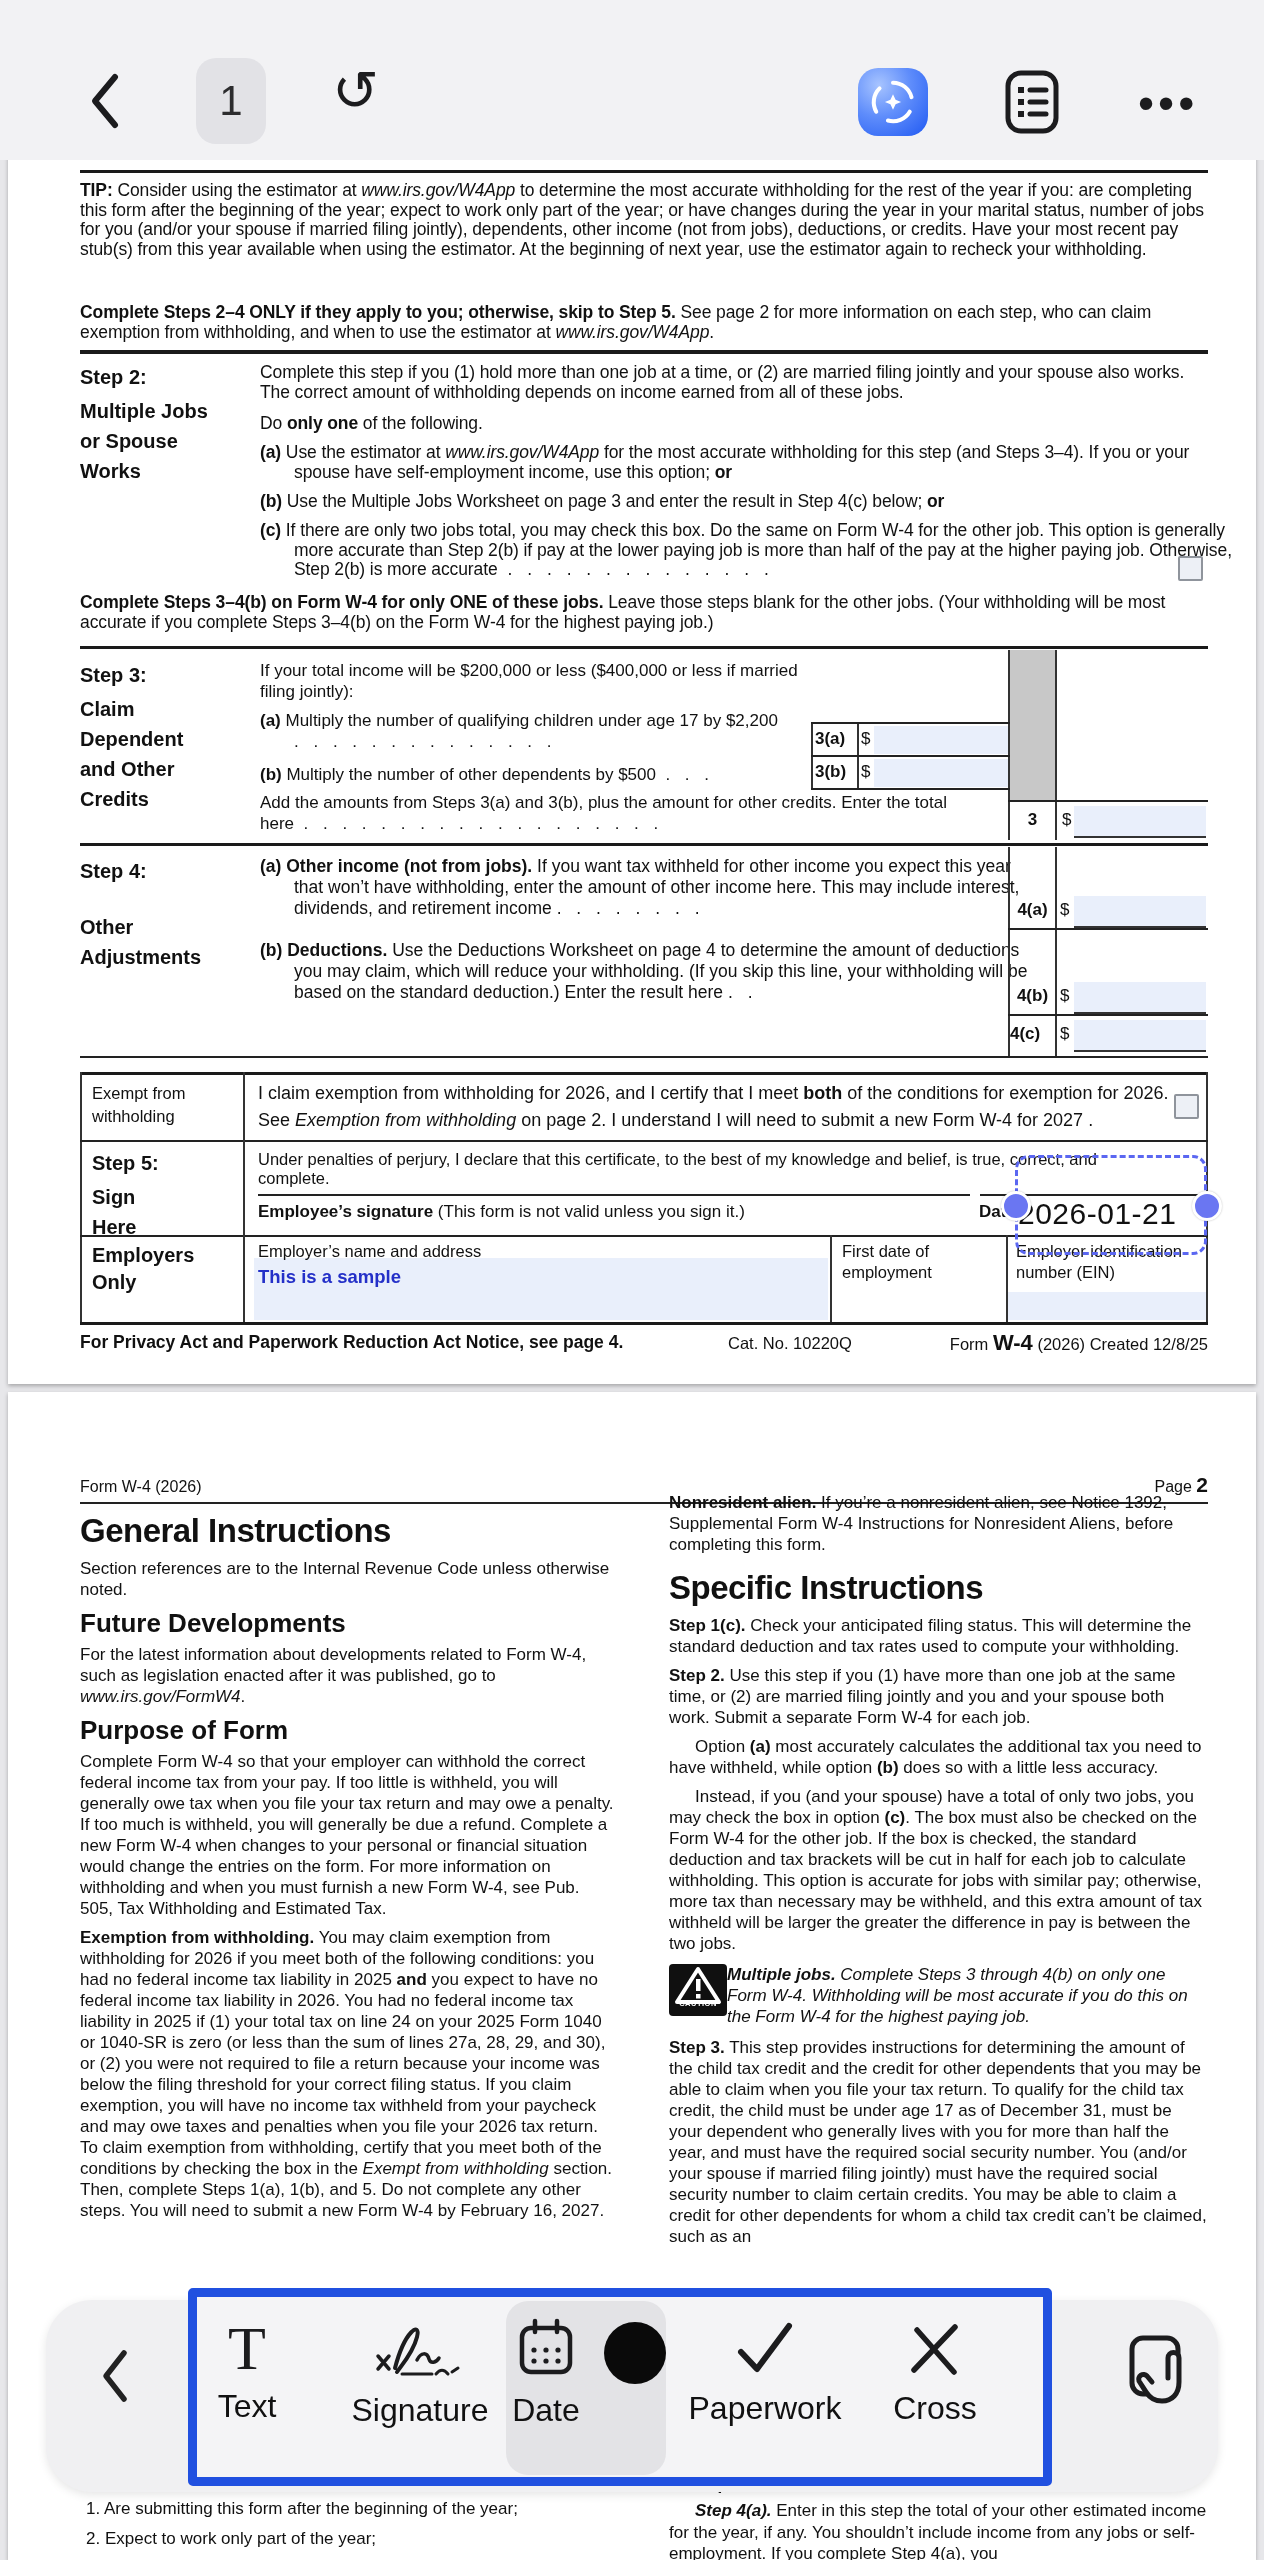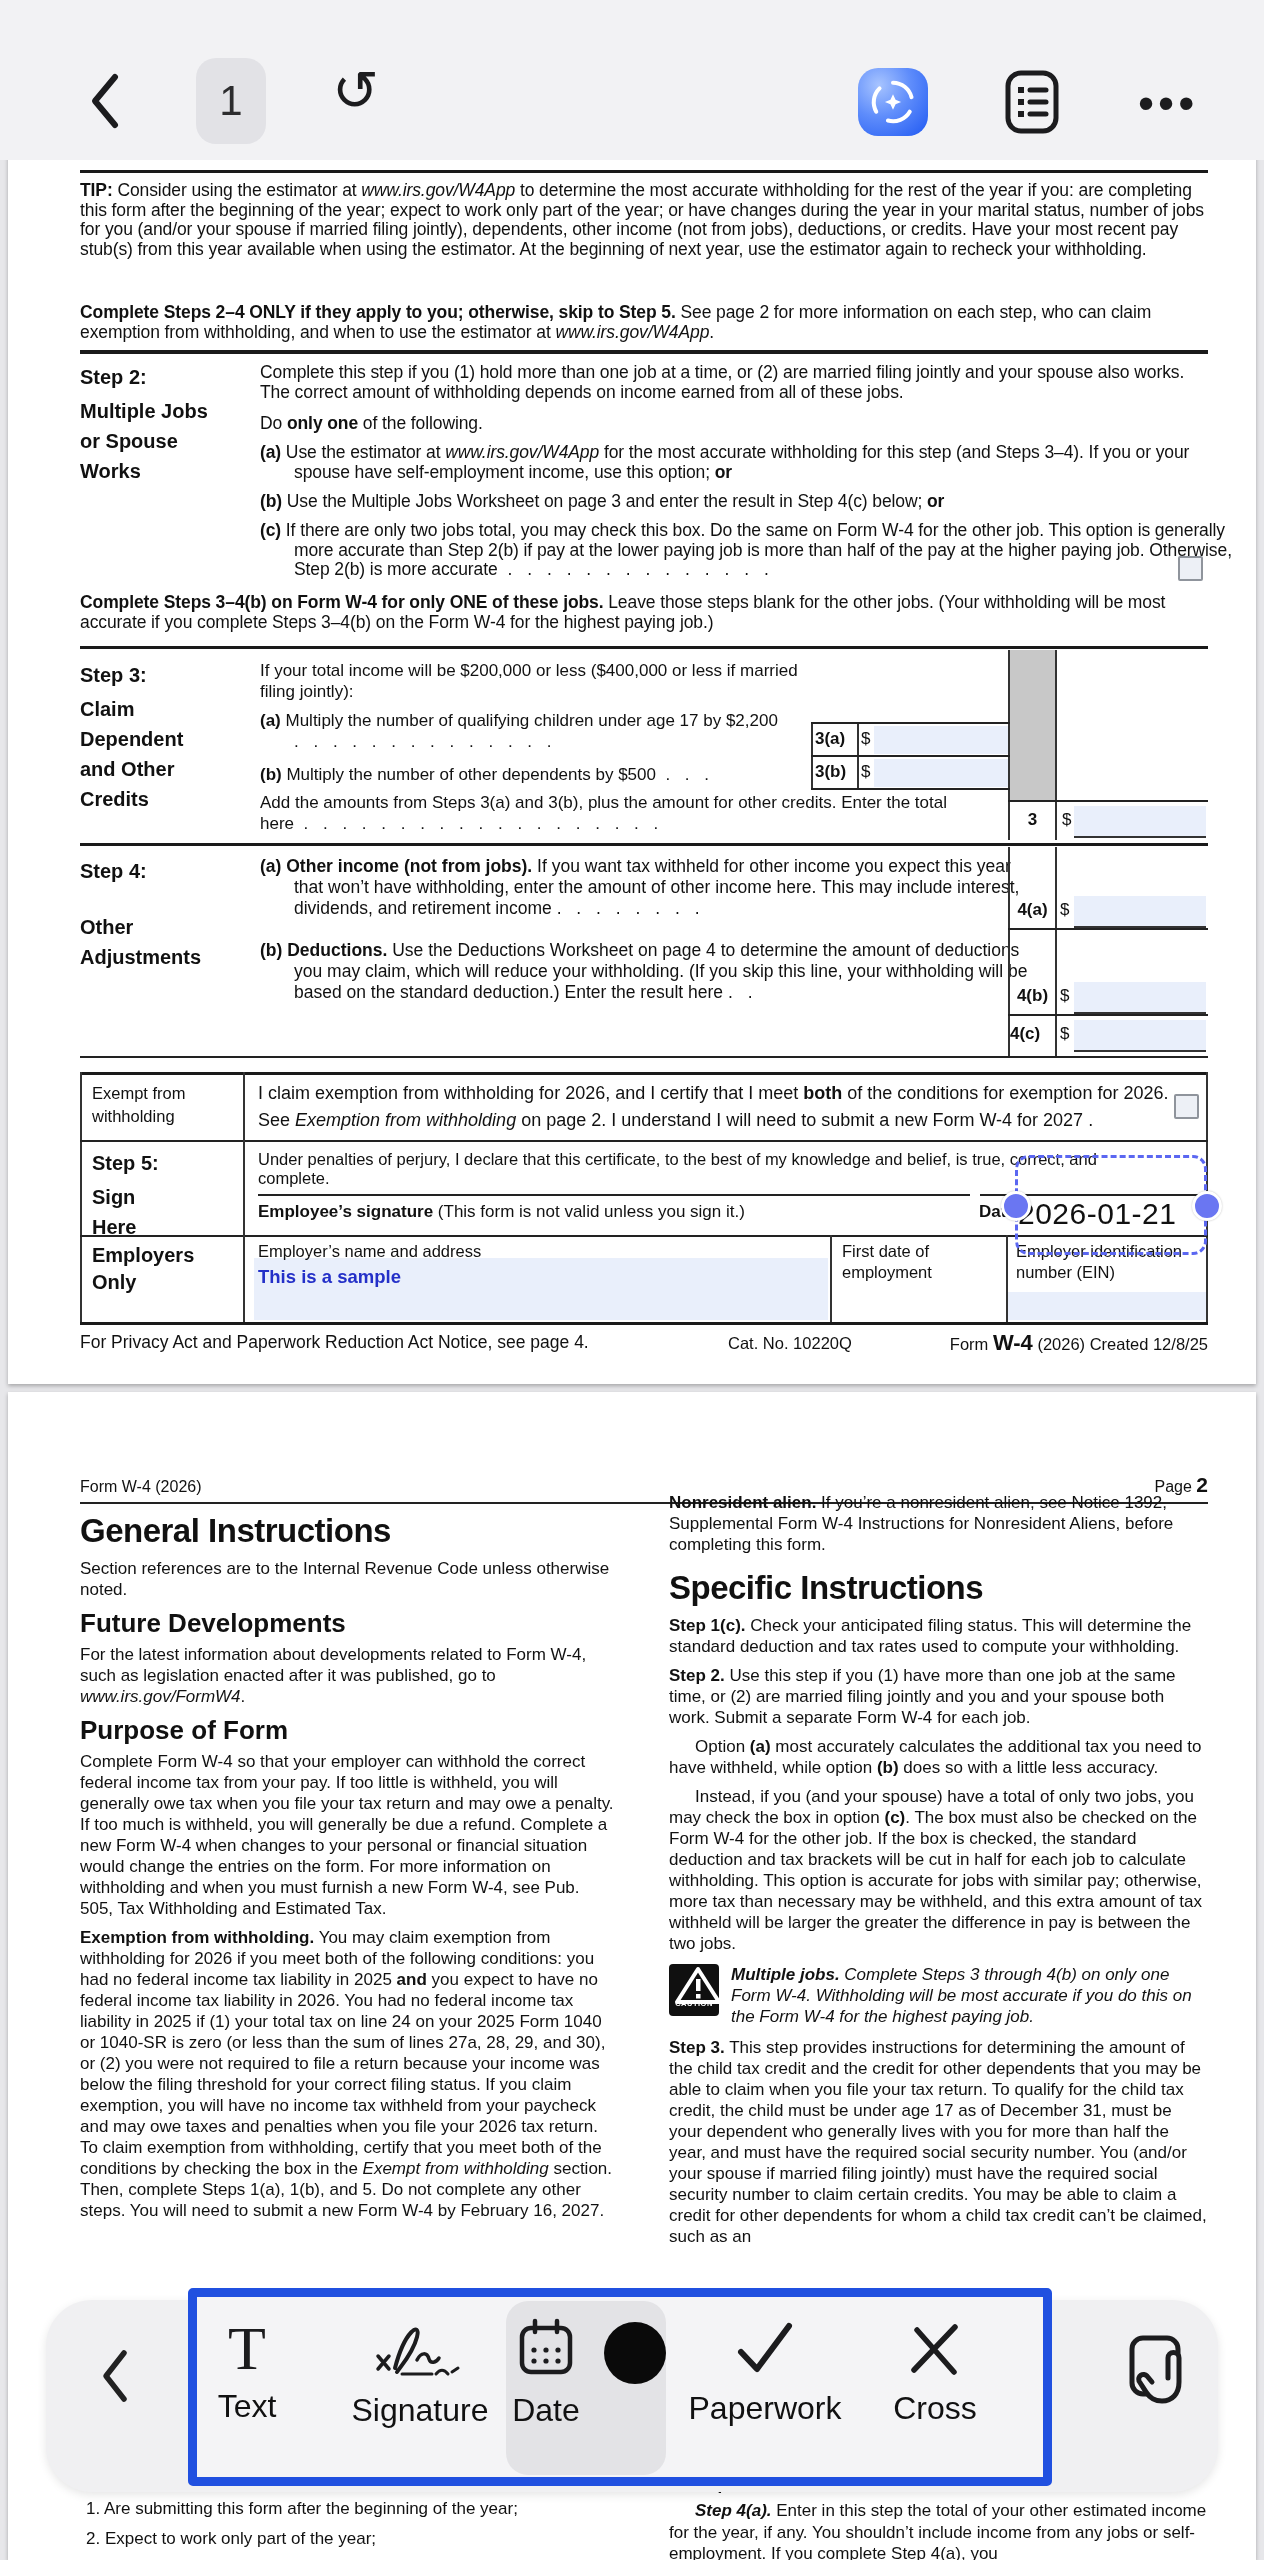--- a/index.html
+++ b/index.html
@@ -210,7 +210,7 @@
     </div>
     <div class="ab thick" style="left:72px;top:1322px;width:1128px"></div>
 
-    <div class="ab" style="left:72px;top:1332px;font-size:17.5px;font-weight:normal">For Privacy Act and Paperwork Reduction Act Notice, see page 4.</div>
+    <div class="ab" style="left:72px;top:1332px;font-size:17.5px;font-weight:bold">For Privacy Act and Paperwork Reduction Act Notice, see page 4.</div>
     <div class="ab" style="left:720px;top:1334px;font-size:16.5px">Cat. No. 10220Q</div>
     <div class="ab" style="left:900px;top:1330px;width:300px;text-align:right;font-size:16.5px">
       <span>Form </span><b style="font-size:22px">W-4</b><span> (2026) Created 12/8/25</span>

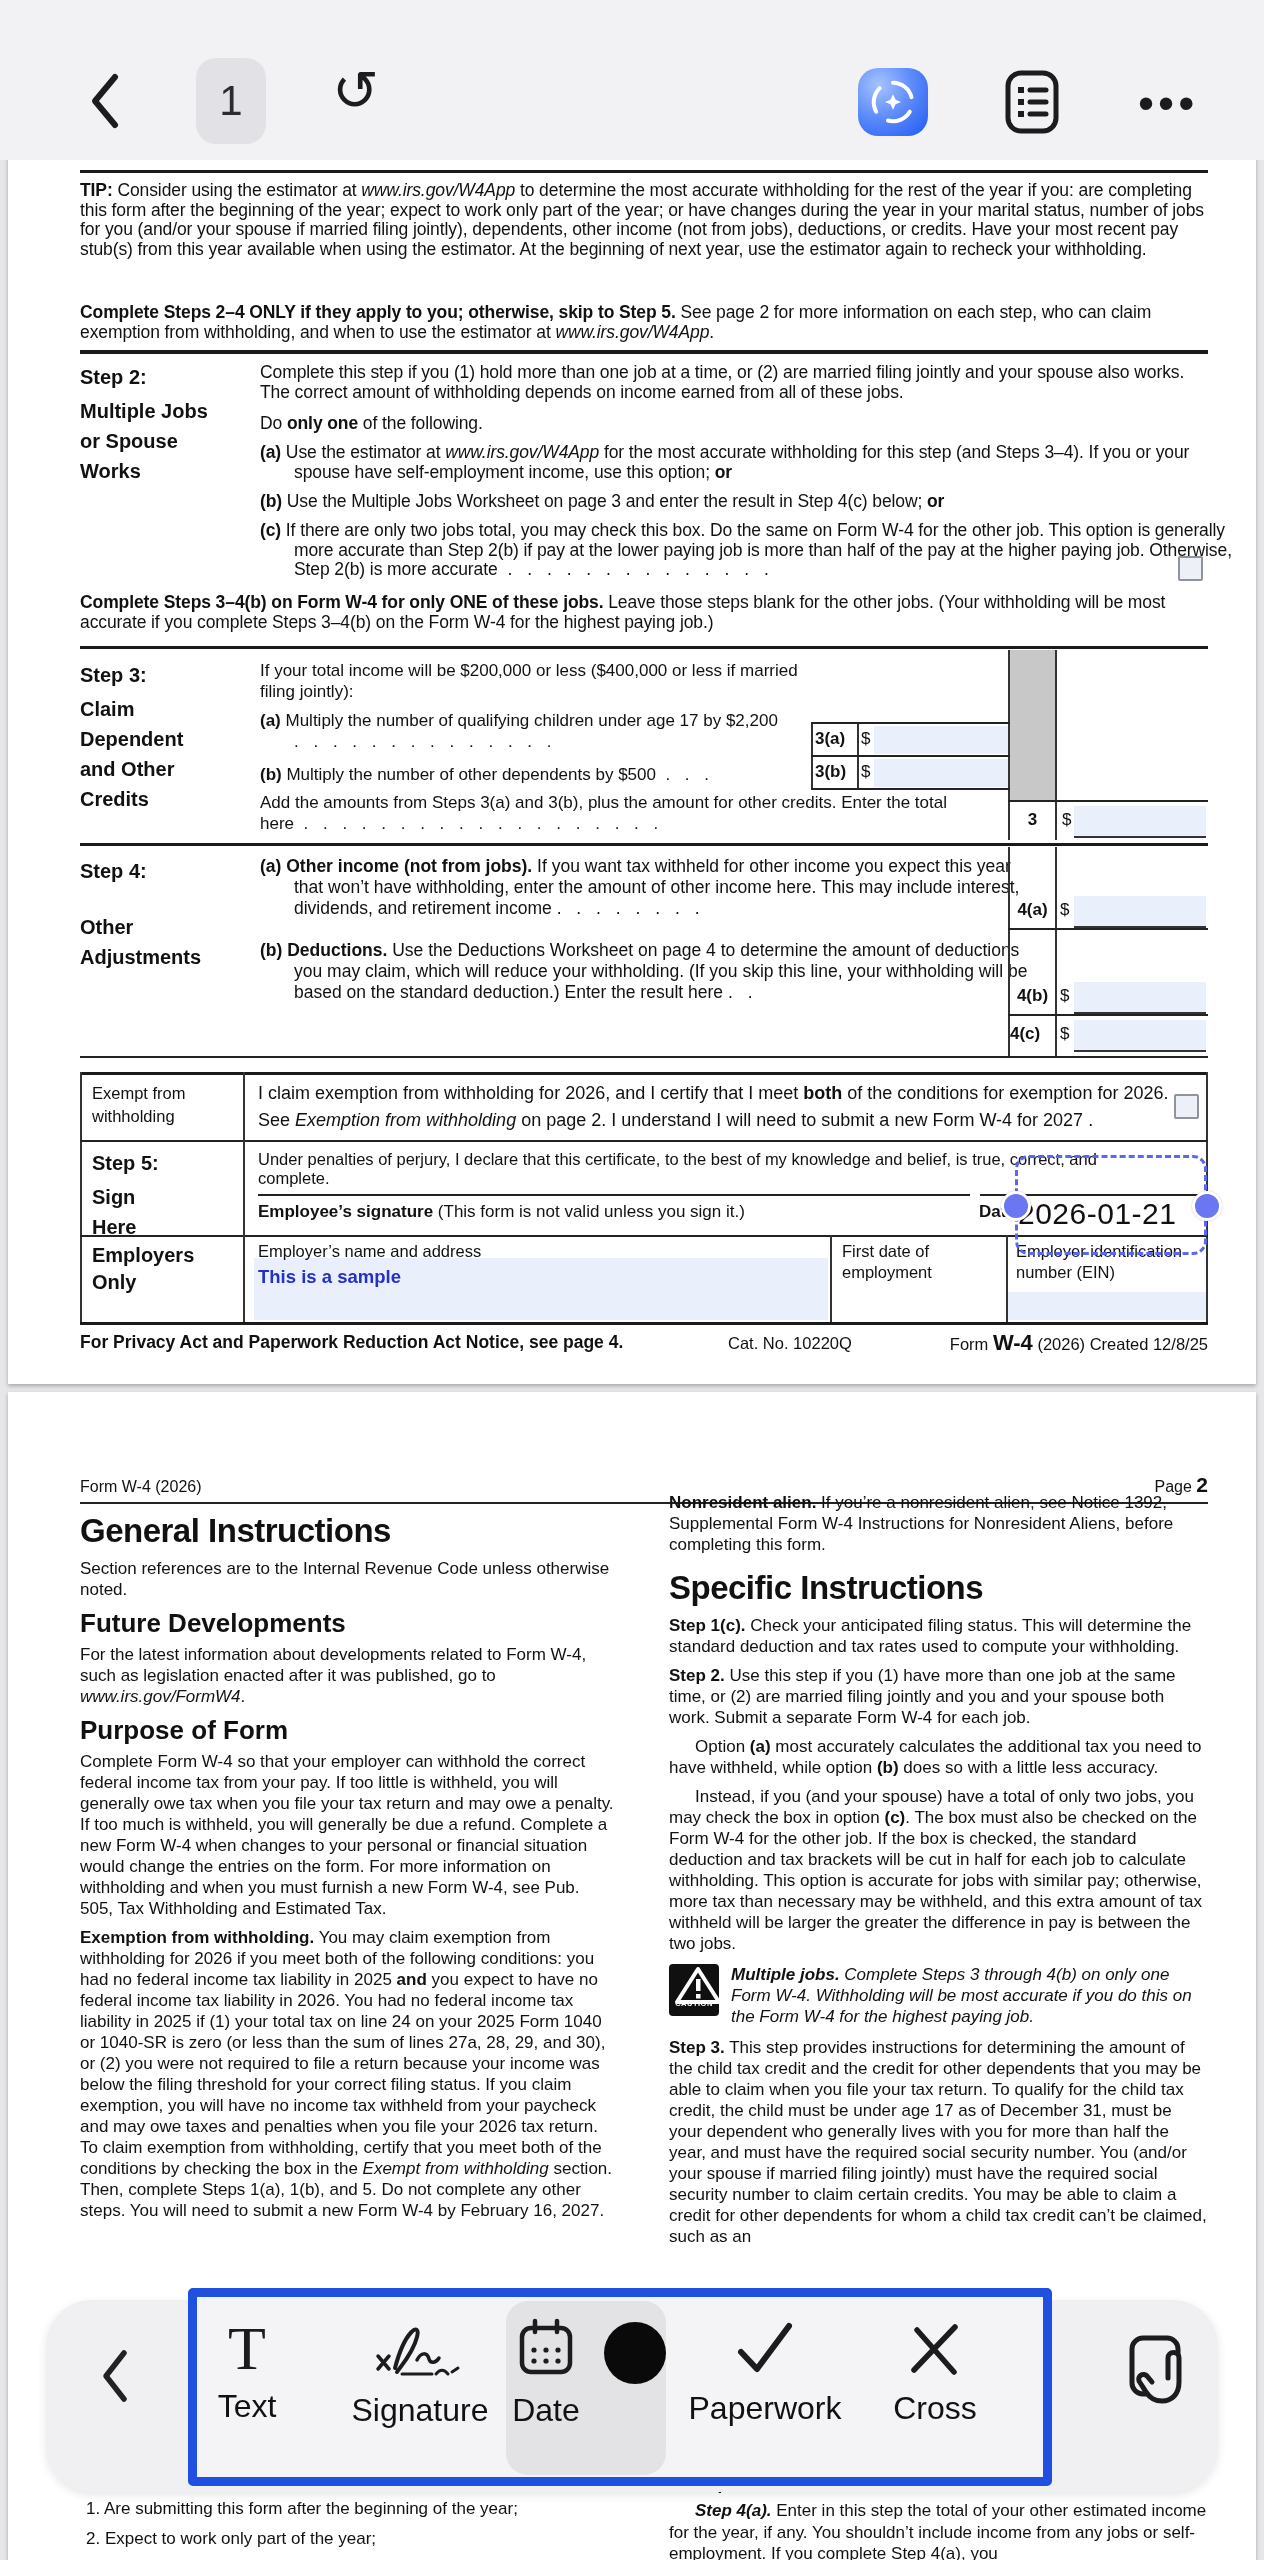--- a/index.html
+++ b/index.html
@@ -44,7 +44,7 @@
   .anno{position:absolute;left:1015px;top:1155px;width:192px;height:100px;border:3px dashed #5b67f1;border-radius:14px;z-index:10;box-sizing:border-box;display:flex;align-items:center;justify-content:flex-start;}
   .anno .val{font-size:30px;letter-spacing:0.5px;color:#111;margin-top:18px;}
   .handle{position:absolute;width:30px;height:30px;border-radius:50%;background:#6a76f2;border:3px solid #fff;box-sizing:border-box;z-index:11;box-shadow:0 0 2px rgba(0,0,0,.25);}
-  .caut{width:50px;height:52px;background:#101010;border-radius:4px;position:relative;flex:none;margin-right:12px;}
+  .caut{width:58px;height:52px;background:#101010;border-radius:4px;position:relative;flex:none;}
   .caut svg{position:absolute;left:0;top:0;}
   .caut .cl{position:absolute;bottom:2px;left:0;width:100%;text-align:center;color:#fff;font-size:7.5px;font-weight:bold;letter-spacing:.5px;}
   .bluetxt{color:#2430c8;font-weight:600;}

